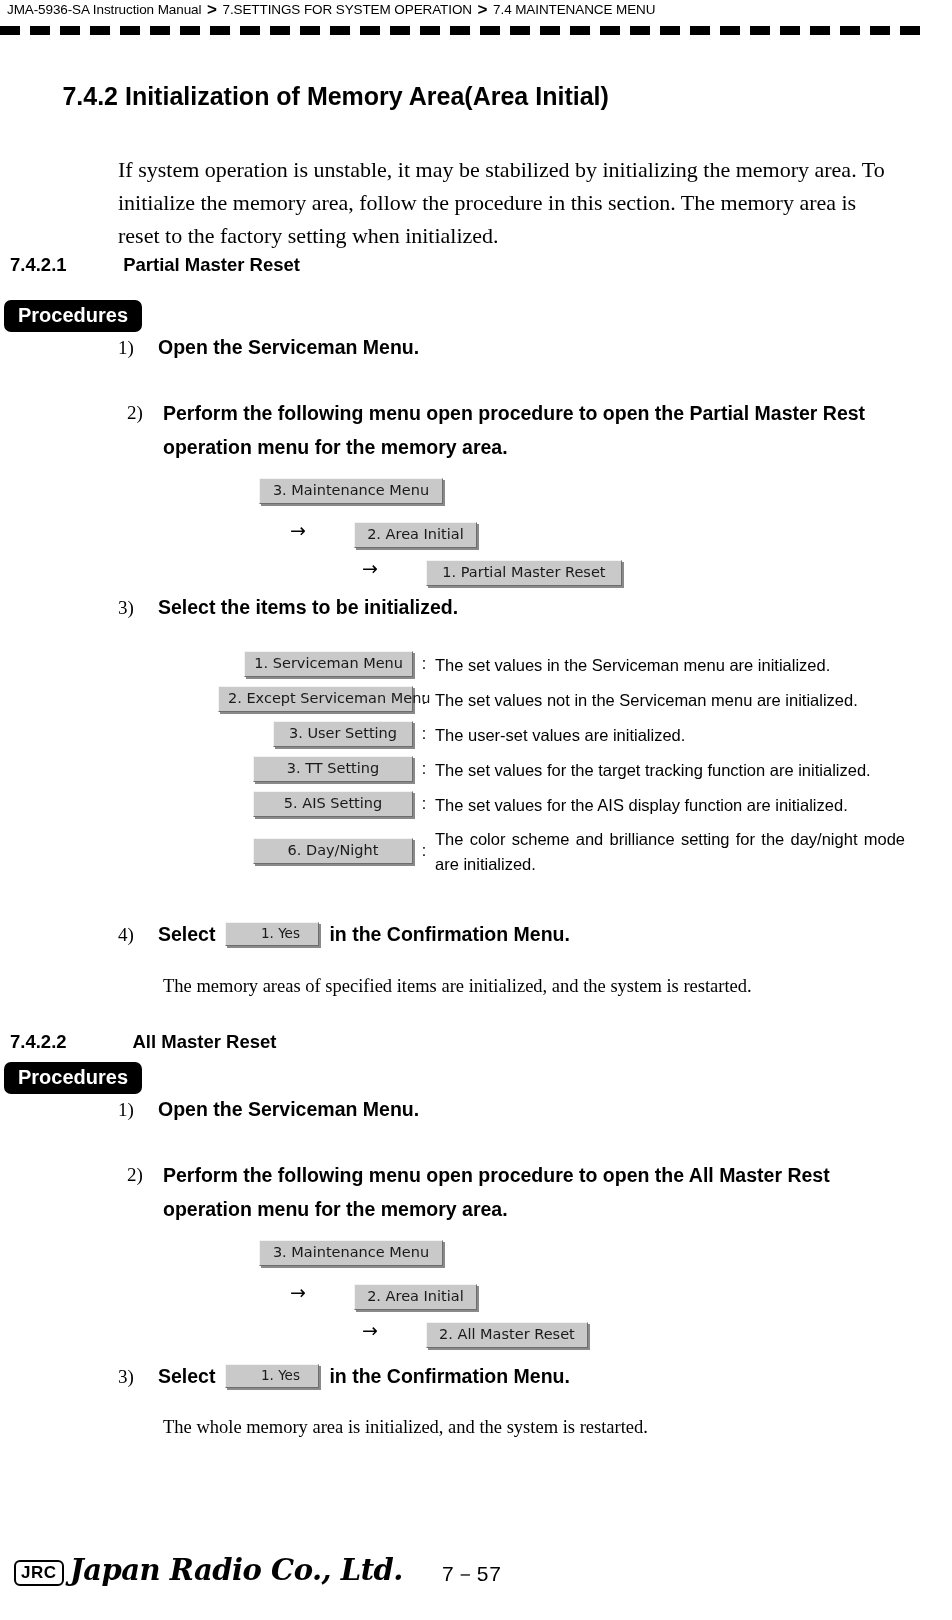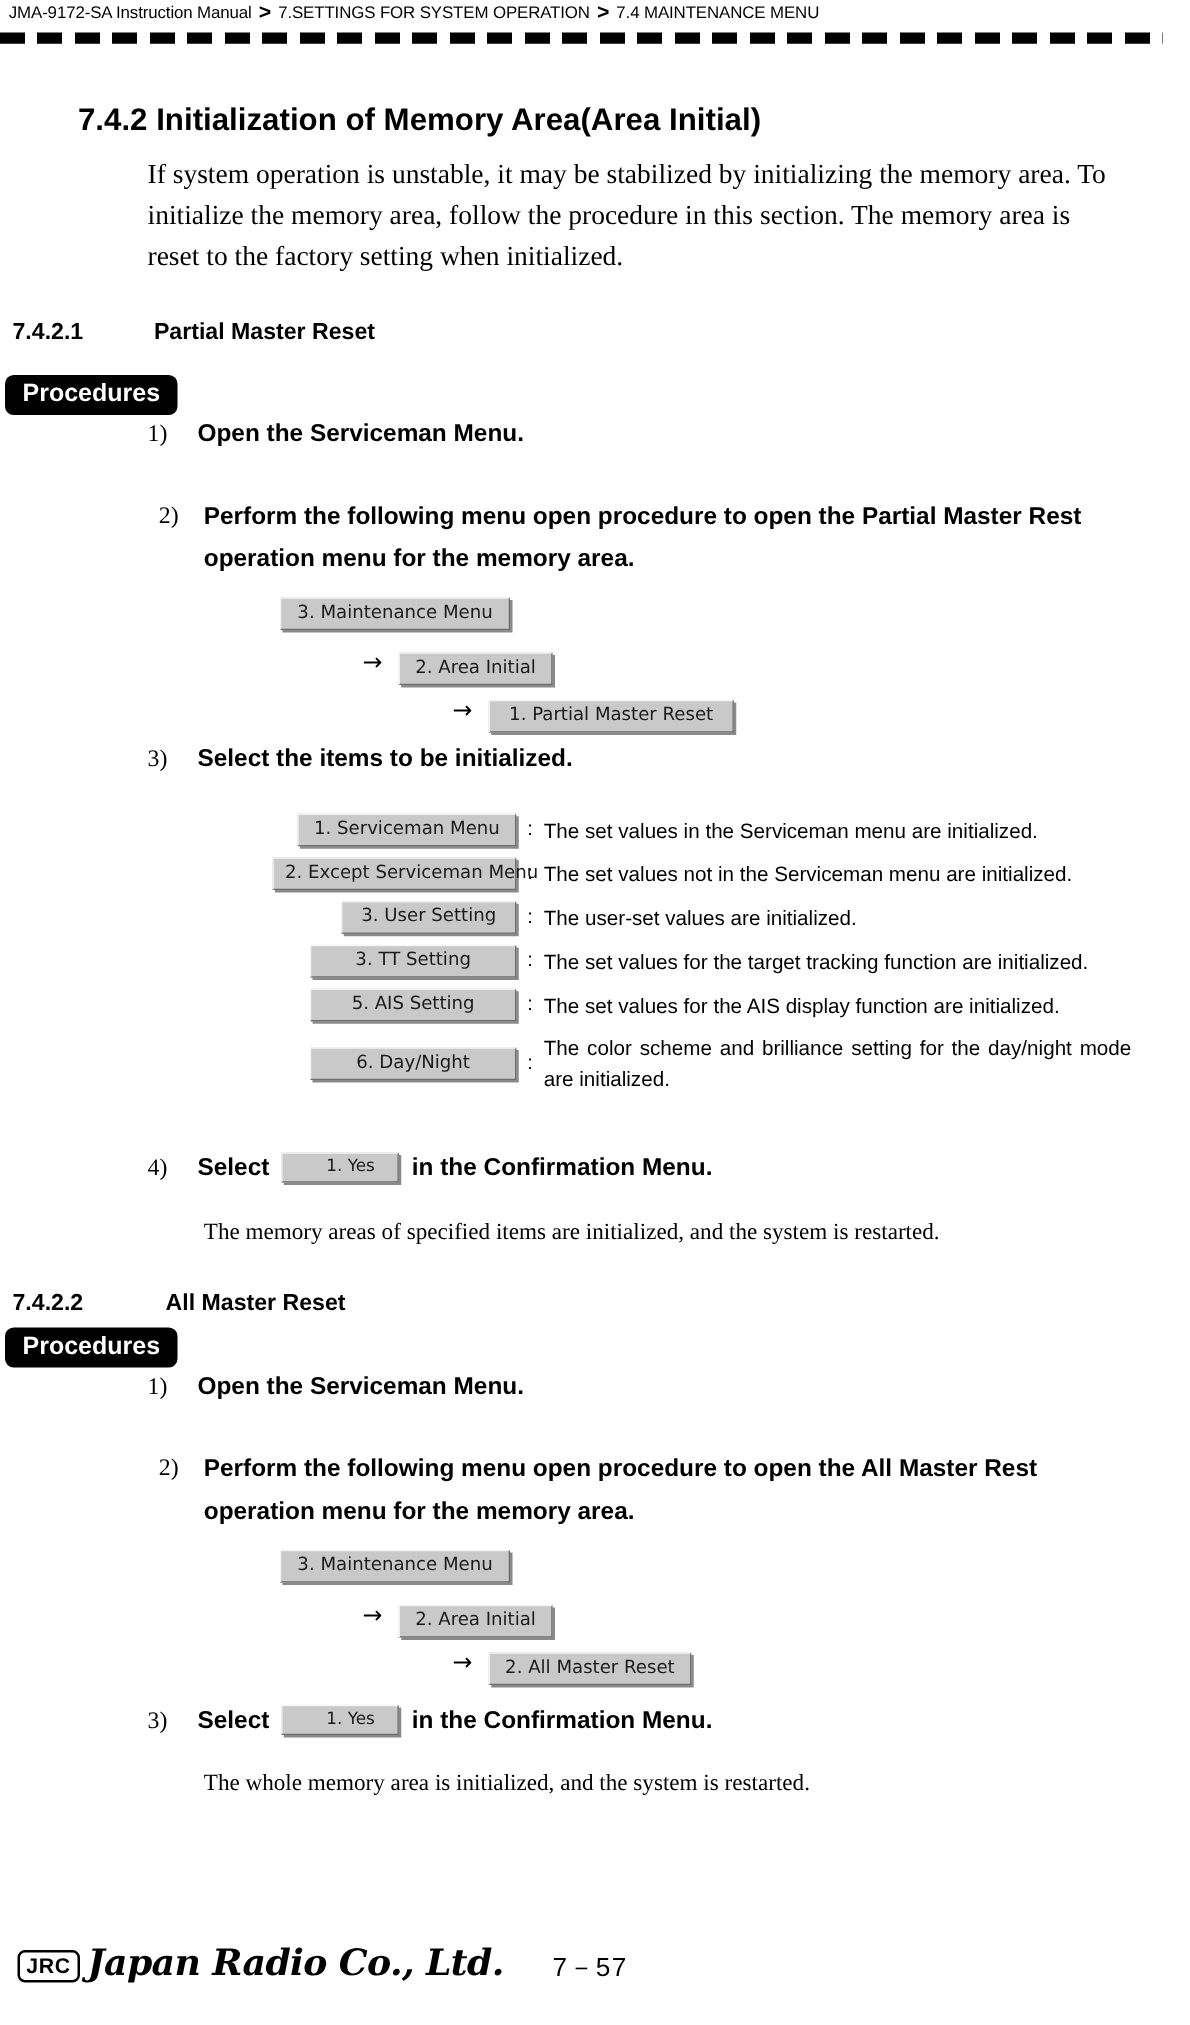--- a/index.html
+++ b/index.html
@@ -247,7 +247,7 @@
 
 <div id="page-header">
   <div id="breadcrumb">
-    <span>JMA-9172-SA Instruction Manual</span>
+    <span>JMA-5936-SA Instruction Manual</span>
     <span class="sep">&gt;</span>
     <span>7.SETTINGS FOR SYSTEM OPERATION</span>
     <span class="sep">&gt;</span>

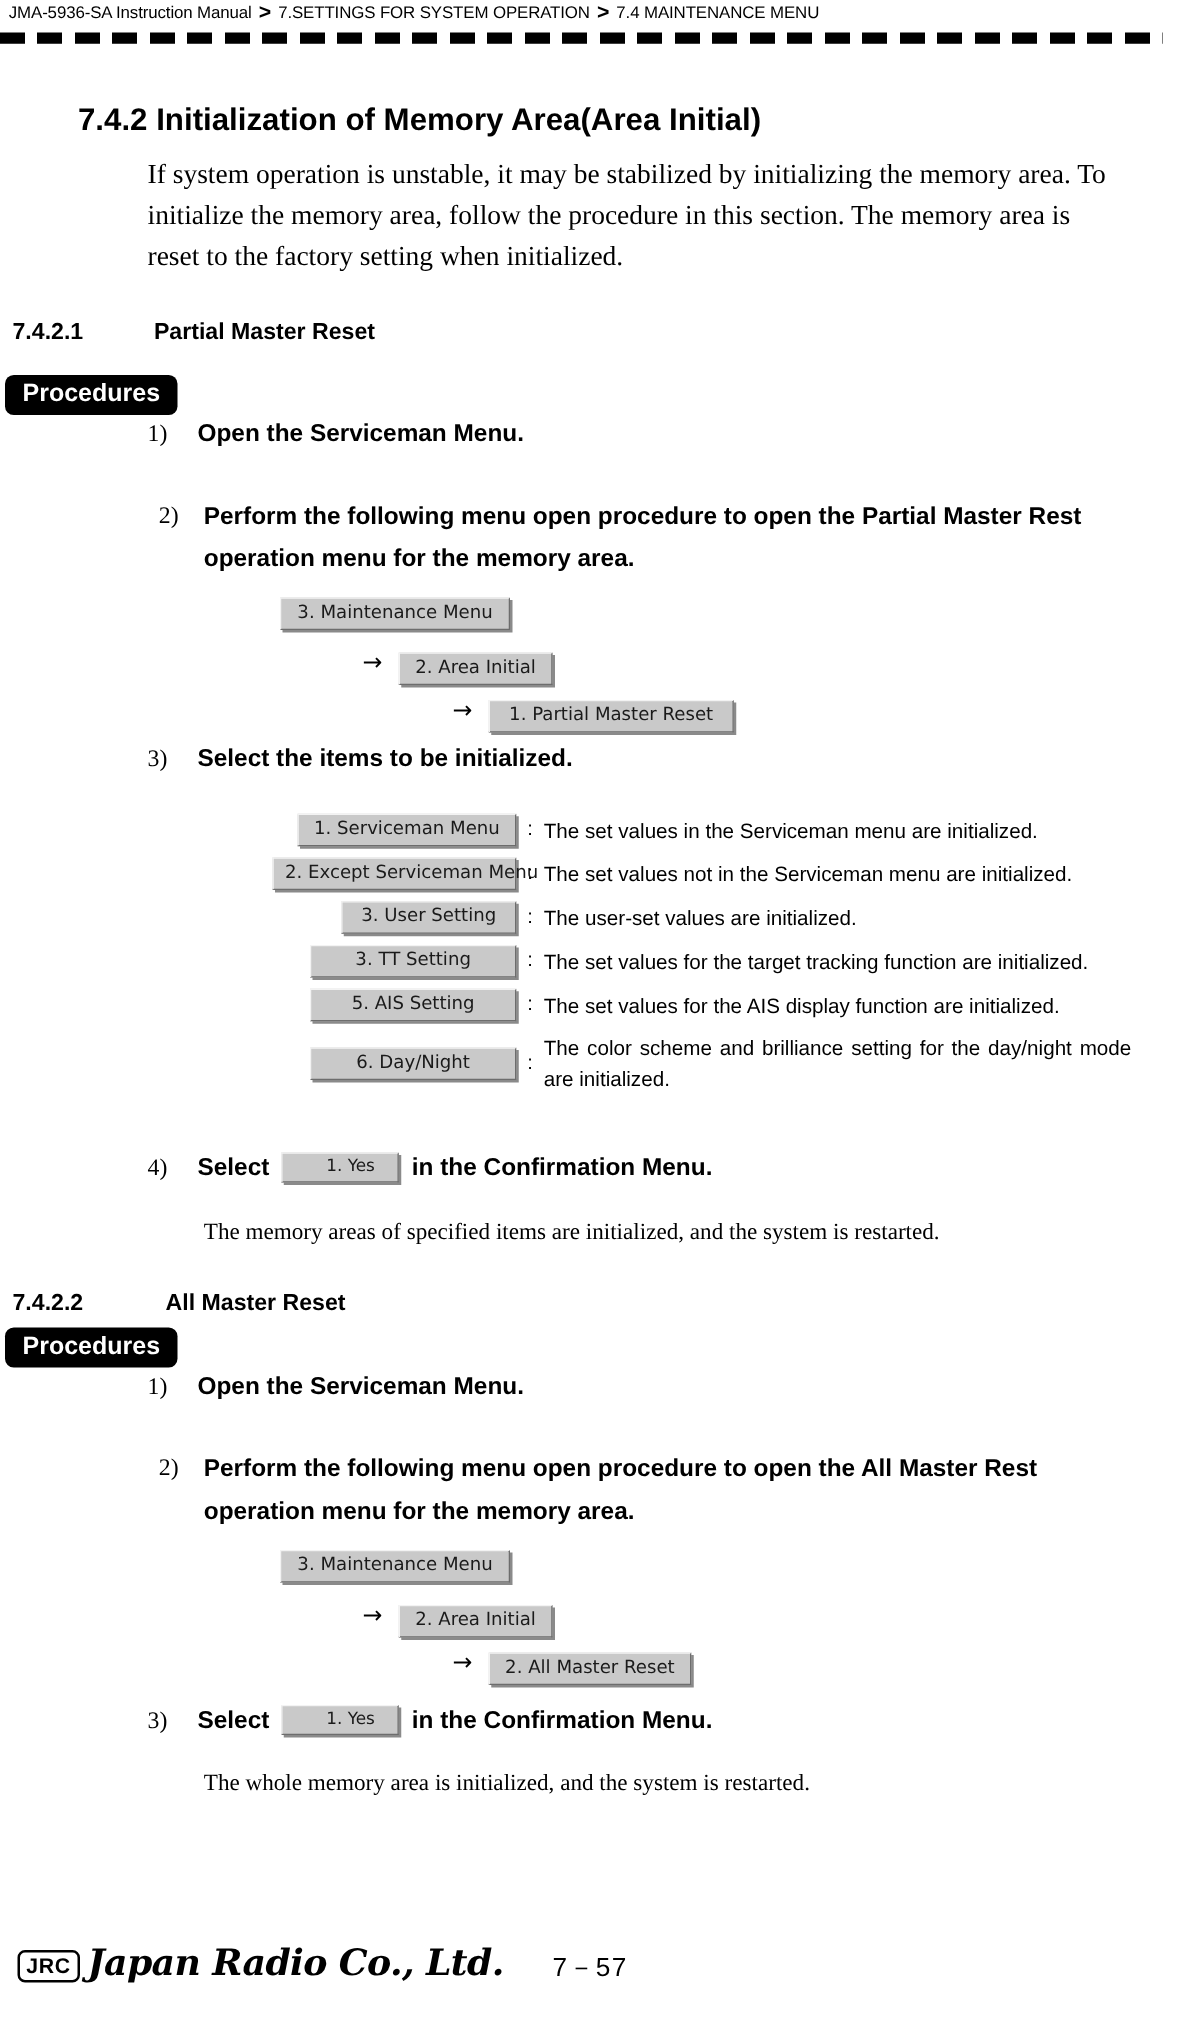--- a/index.html
+++ b/index.html
@@ -261,7 +261,7 @@
   <span>Initialization of Memory Area(Area Initial)</span>
 </div>
 
-<div class="body-para" style="left:118px; top:122px; width:775px;">If system operation is unstable, it may be stabilized by initializing the memory area. To initialize the memory area, follow the procedure in this section. The memory area is reset to the factory setting when initialized.</div>
+<div class="body-para" style="left:118px; top:153px; width:775px;">If system operation is unstable, it may be stabilized by initializing the memory area. To initialize the memory area, follow the procedure in this section. The memory area is reset to the factory setting when initialized.</div>
 
 <div class="h3" style="left:10px; top:254px;">
   <span class="num" style="width:108px;">7.4.2.1</span>

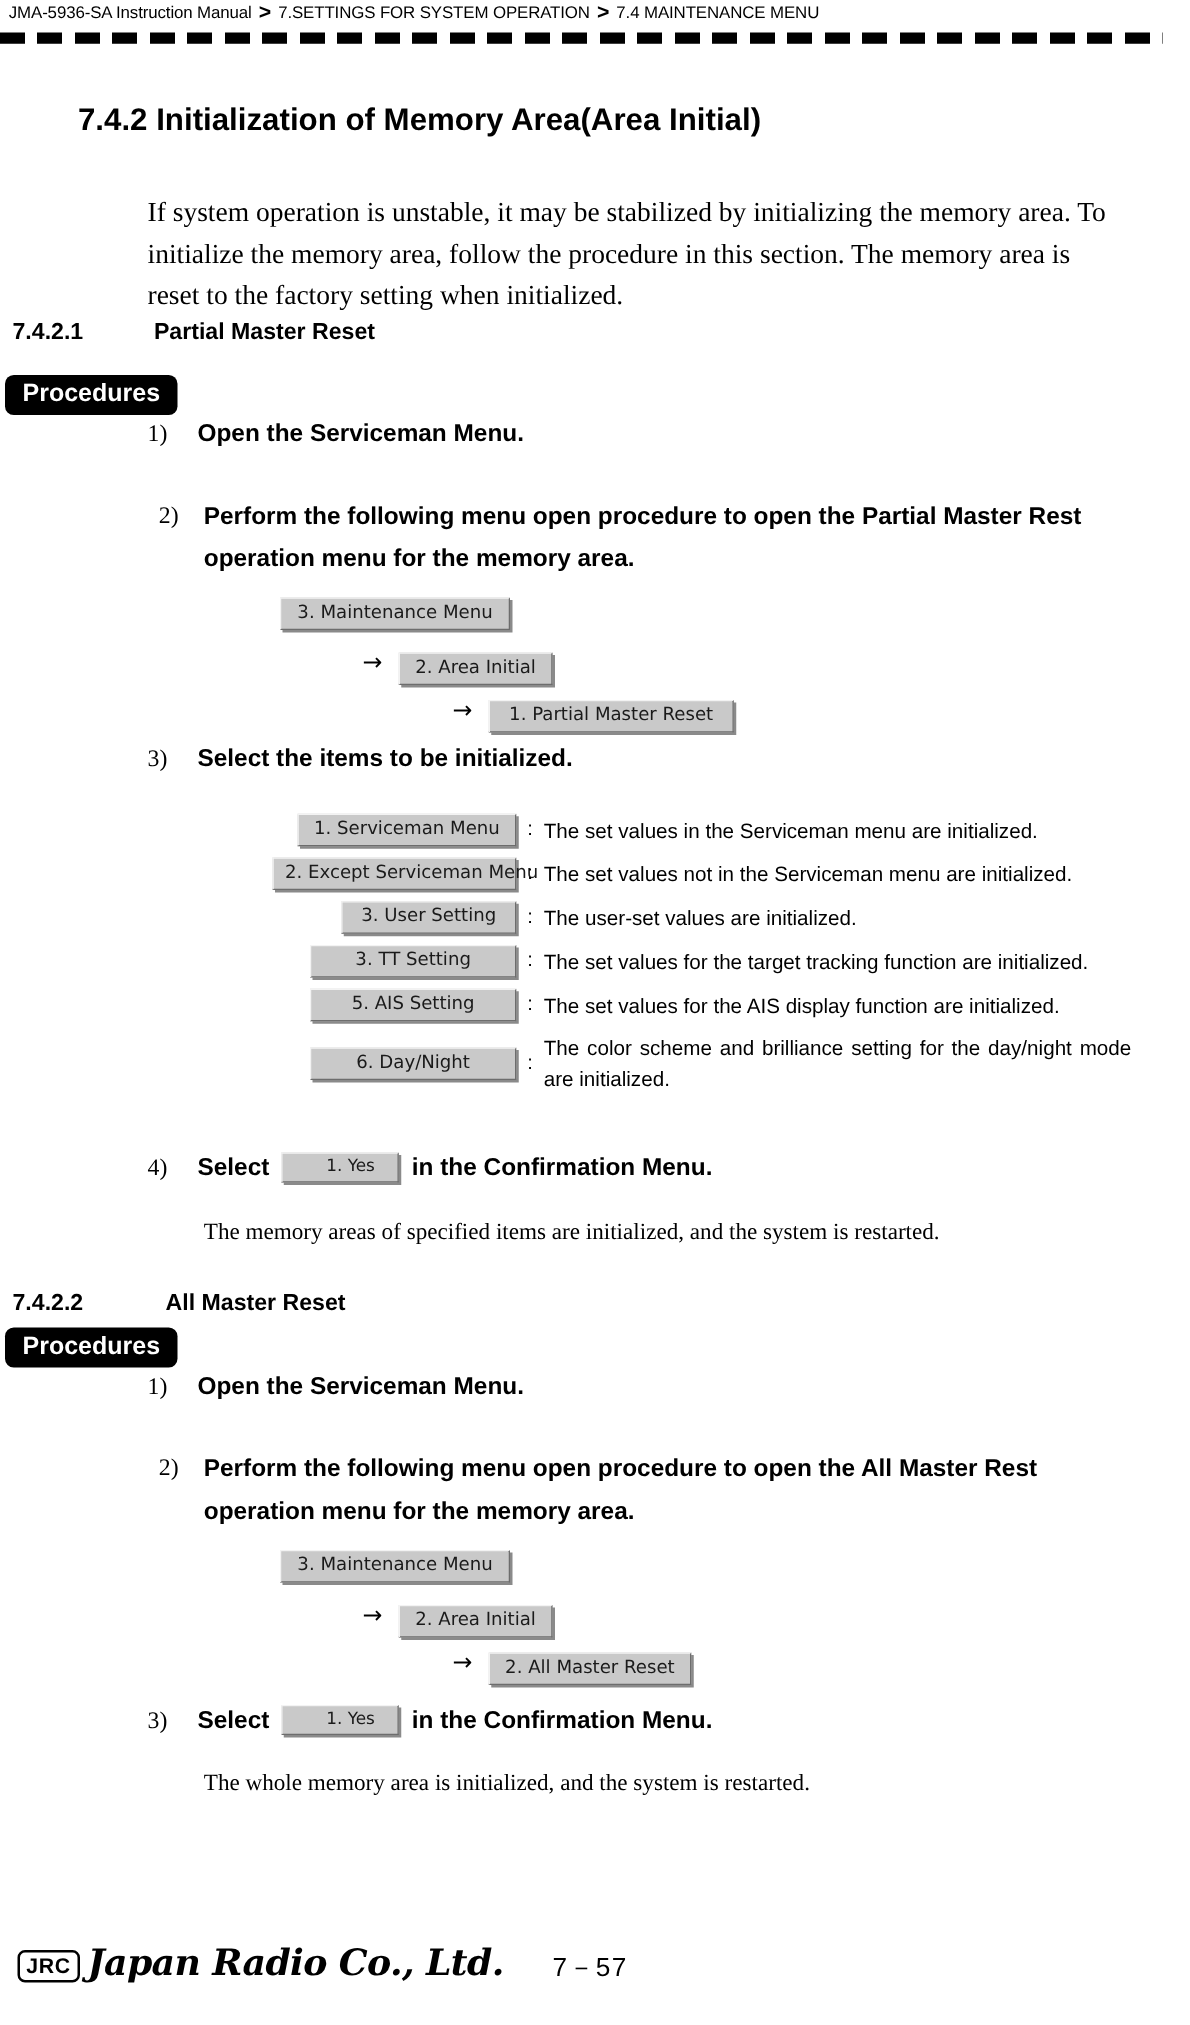--- a/index.html
+++ b/index.html
@@ -143,6 +143,7 @@
     line-height: 19px;
     white-space: nowrap;
     box-sizing: border-box;
+    margin-left: 35px;
   }
   .mkey.inline {
     vertical-align: 3px;

